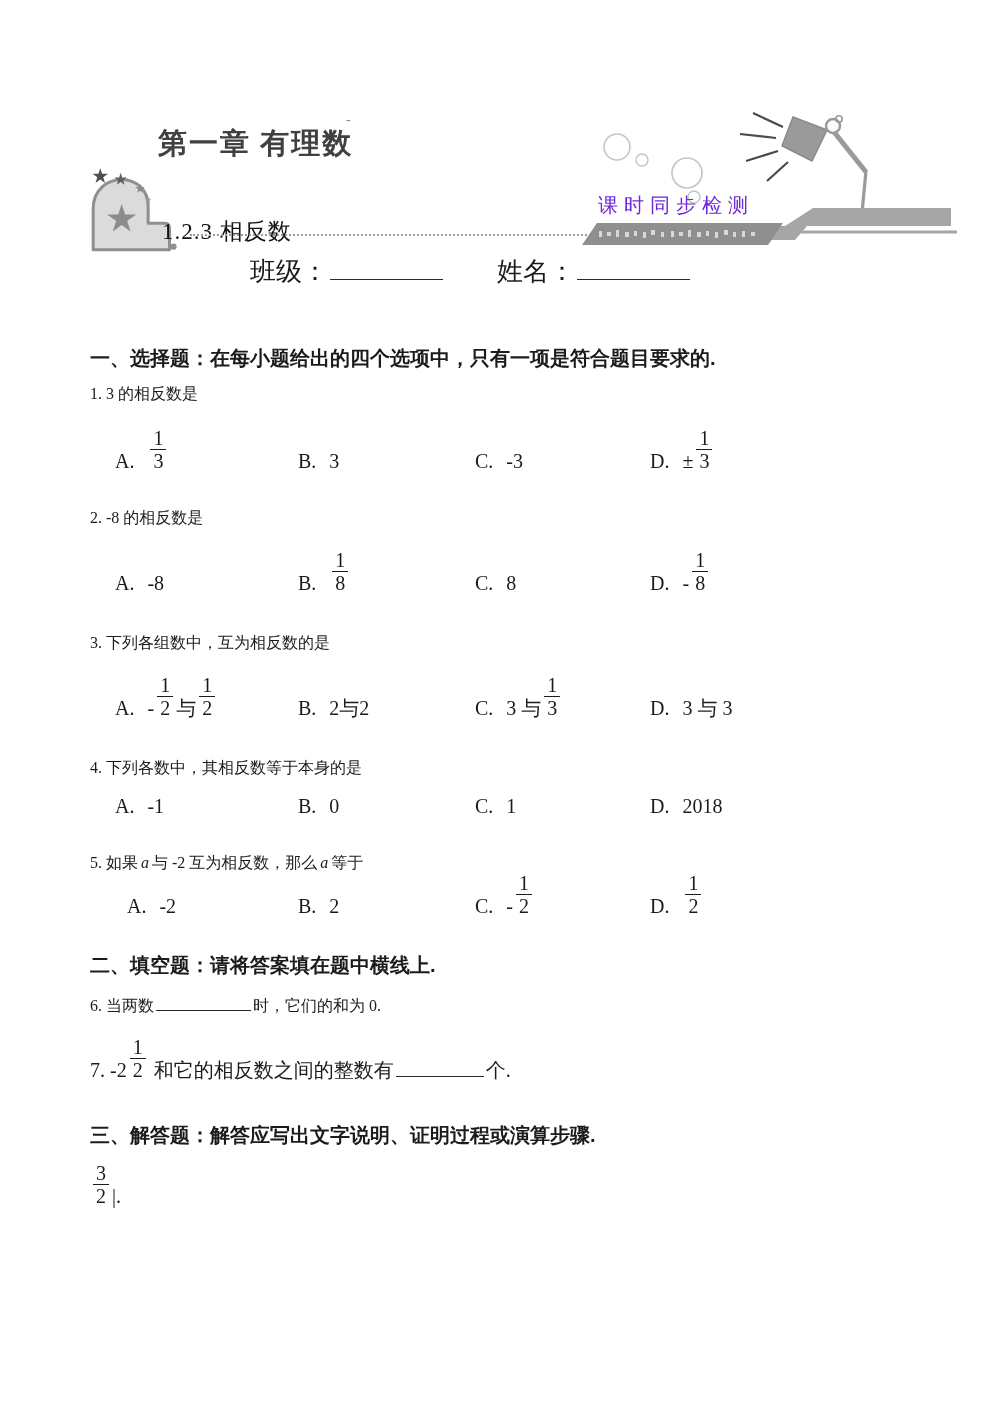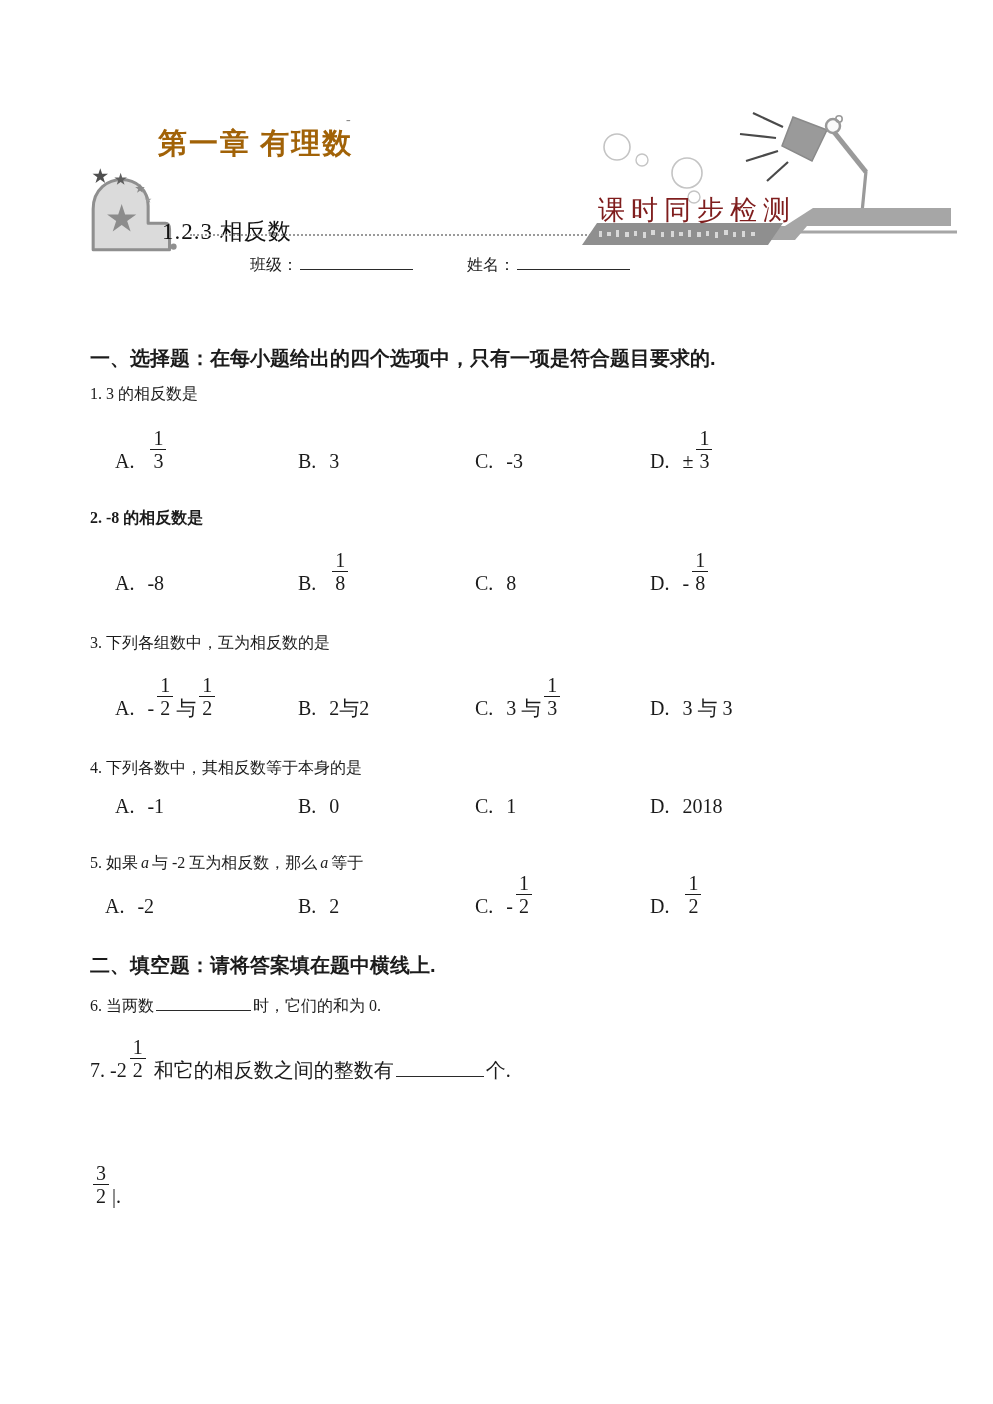--- a/index.html
+++ b/index.html
@@ -33,7 +33,7 @@
 
 <div class="page">
 
-  <div class="abs chapter-title" style="left:158px;top:124px;color:#a16207;">第一章 有理数</div>
+  <div class="abs chapter-title" style="left:158px;top:124px;color:#404040;">第一章 有理数</div>
   <div class="abs stray" style="left:346px;top:112px;">-</div>
 
   <svg class="abs" style="left:84px;top:166px;" width="112" height="86" viewBox="0 0 110 84">

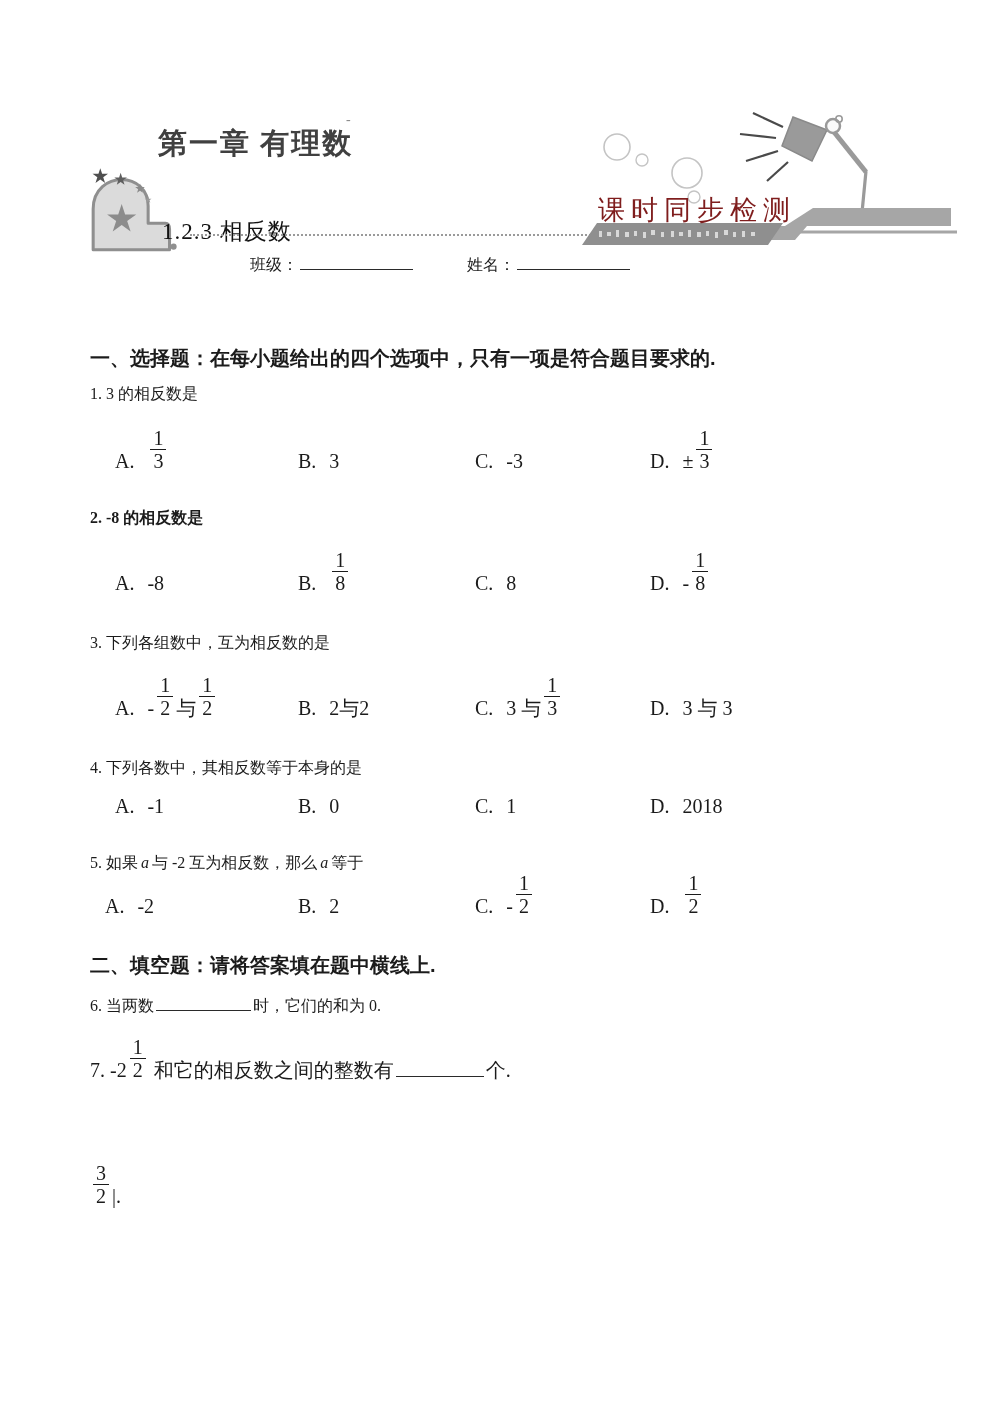--- a/index.html
+++ b/index.html
@@ -11,7 +11,7 @@
   .chapter-title{font-size:29px;font-weight:bold;letter-spacing:2px;}
   .stray{font-size:14px;color:#8a8a8a;}
   .lesson-title{font-size:23px;letter-spacing:1px;color:#111;}
-  .banner-label{font-size:27px;letter-spacing:6px;color:#7f1d1d;white-space:nowrap;}
+  .banner-label{font-size:20px;letter-spacing:6px;color:#6d28d9;white-space:nowrap;}
   .dotted-rule{border-bottom:2px dotted #9a9a9a;height:0;}
   .form-row{font-size:16px;white-space:nowrap;}
   .form-gap{display:inline-block;width:52px;}

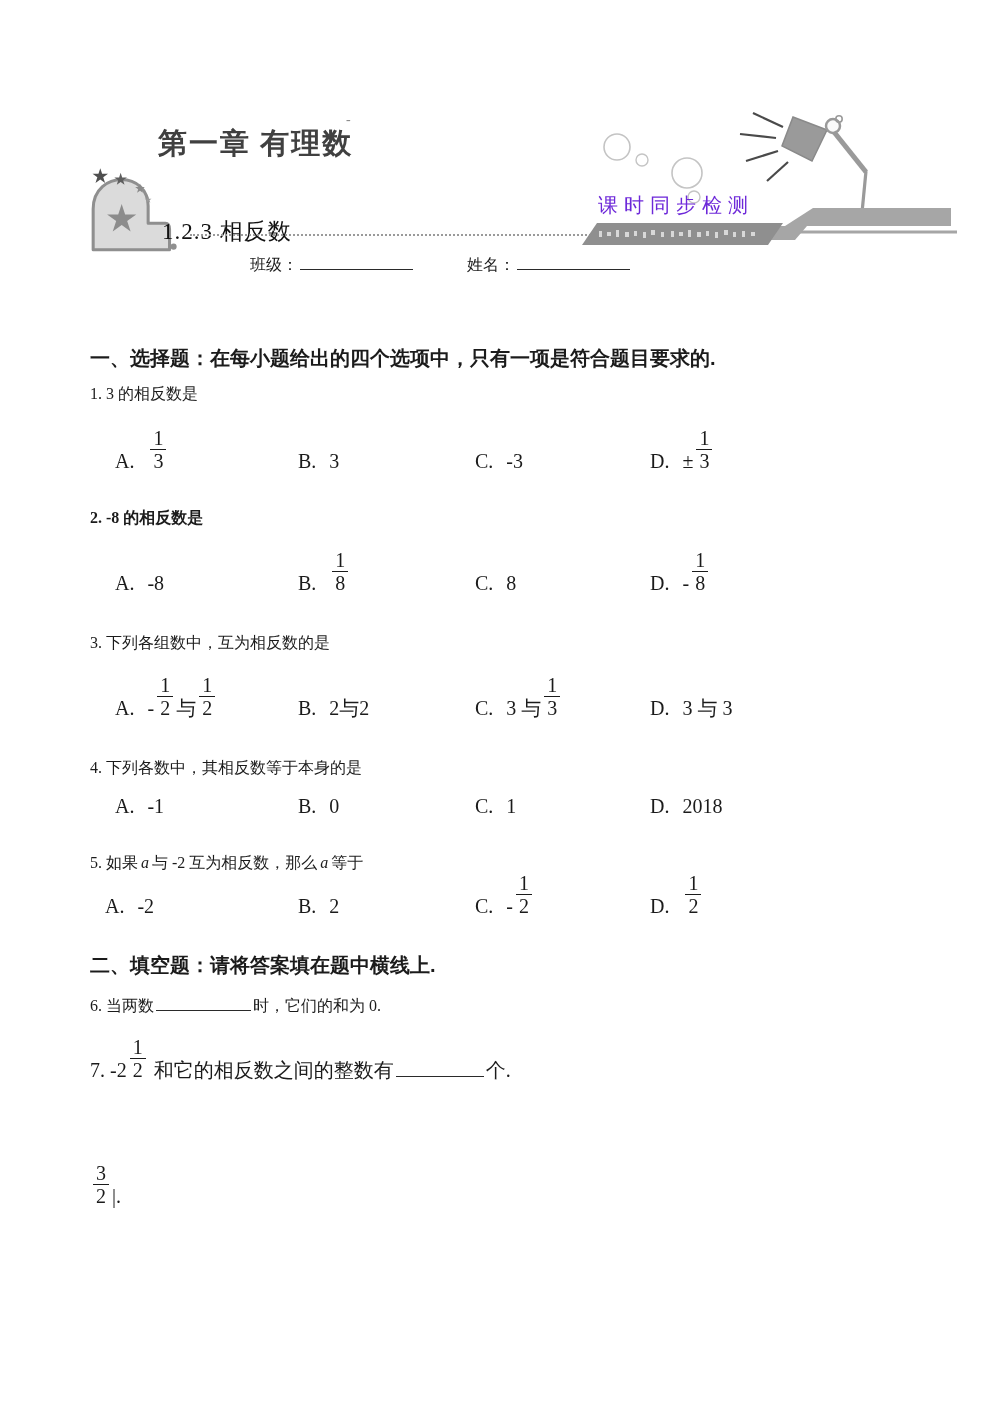--- a/index.html
+++ b/index.html
@@ -13,7 +13,7 @@
   .lesson-title{font-size:23px;letter-spacing:1px;color:#111;}
   .banner-label{font-size:20px;letter-spacing:6px;color:#6d28d9;white-space:nowrap;}
   .dotted-rule{border-bottom:2px dotted #9a9a9a;height:0;}
-  .form-row{font-size:16px;white-space:nowrap;}
+  .form-row{font-size:26px;white-space:nowrap;}
   .form-gap{display:inline-block;width:52px;}
   .sec-heading{font-family:"Liberation Sans","DejaVu Sans",sans-serif;font-weight:bold;font-size:20px;white-space:nowrap;}
   .stem{font-size:16px;white-space:nowrap;}

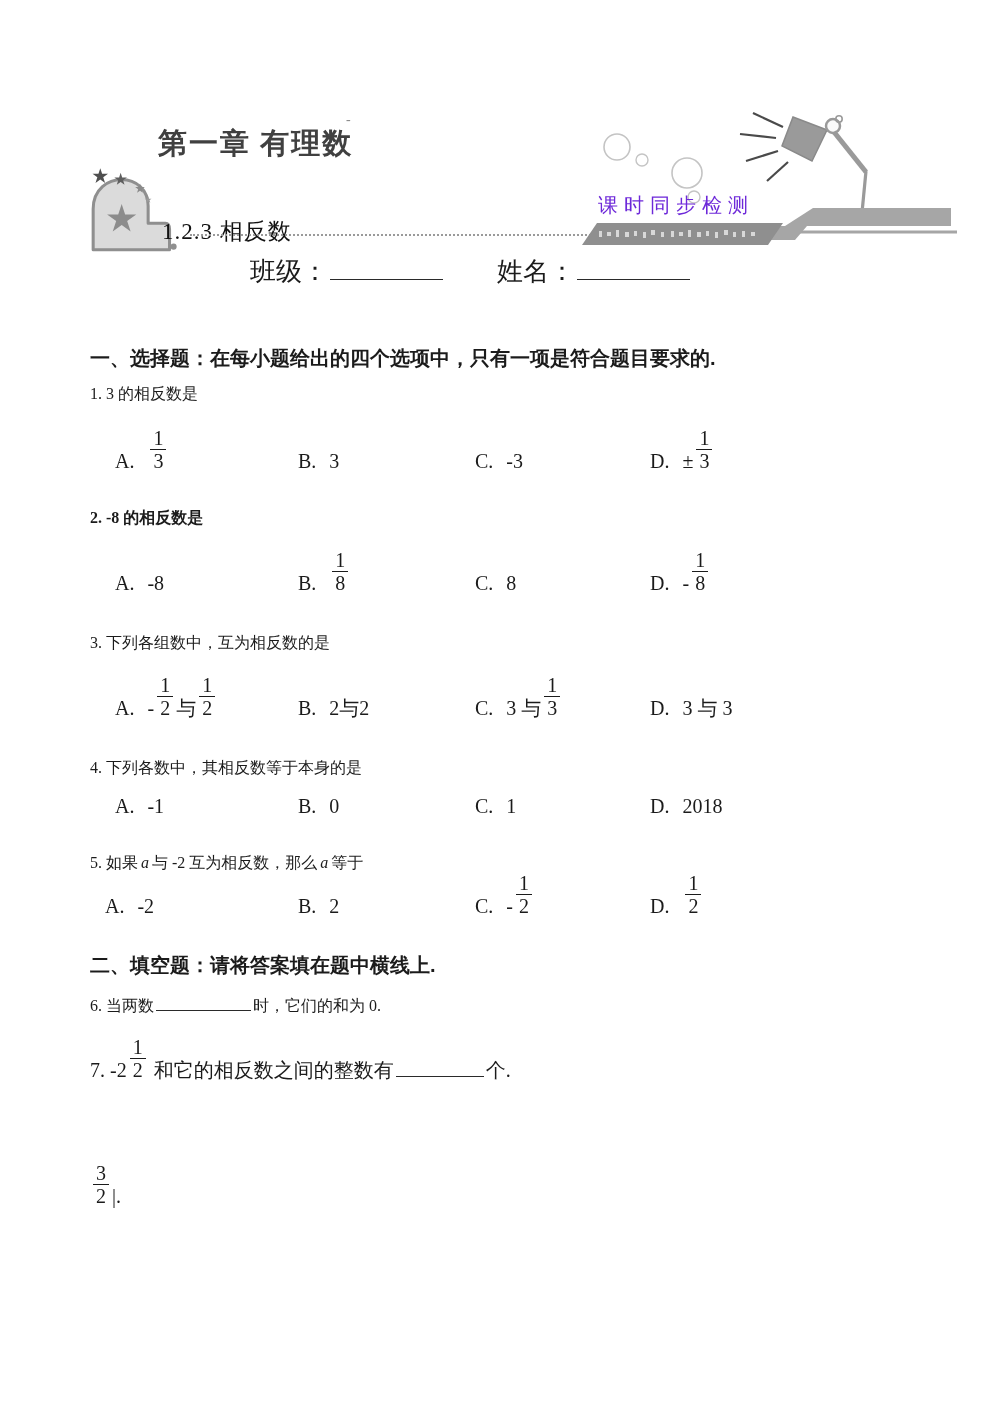--- a/index.html
+++ b/index.html
@@ -112,7 +112,7 @@
     <div class="opt" style="left:650px;"><span class="opt-label">D.</span><span><span>±</span><span class="frac"><span class="num">1</span><span class="den">3</span></span></span></div>
   </div>
 
-  <div class="abs stem" style="left:90px;top:508px;font-weight:bold;">2. -8 的相反数是</div>
+  <div class="abs stem" style="left:90px;top:508px;">2. -8 的相反数是</div>
   <div class="opt-row" style="top:539px;height:56px;">
     <div class="opt" style="left:115px;"><span class="opt-label">A.</span><span><span>-8</span></span></div>
     <div class="opt" style="left:298px;"><span class="opt-label">B.</span><span><span class="frac"><span class="num">1</span><span class="den">8</span></span></span></div>

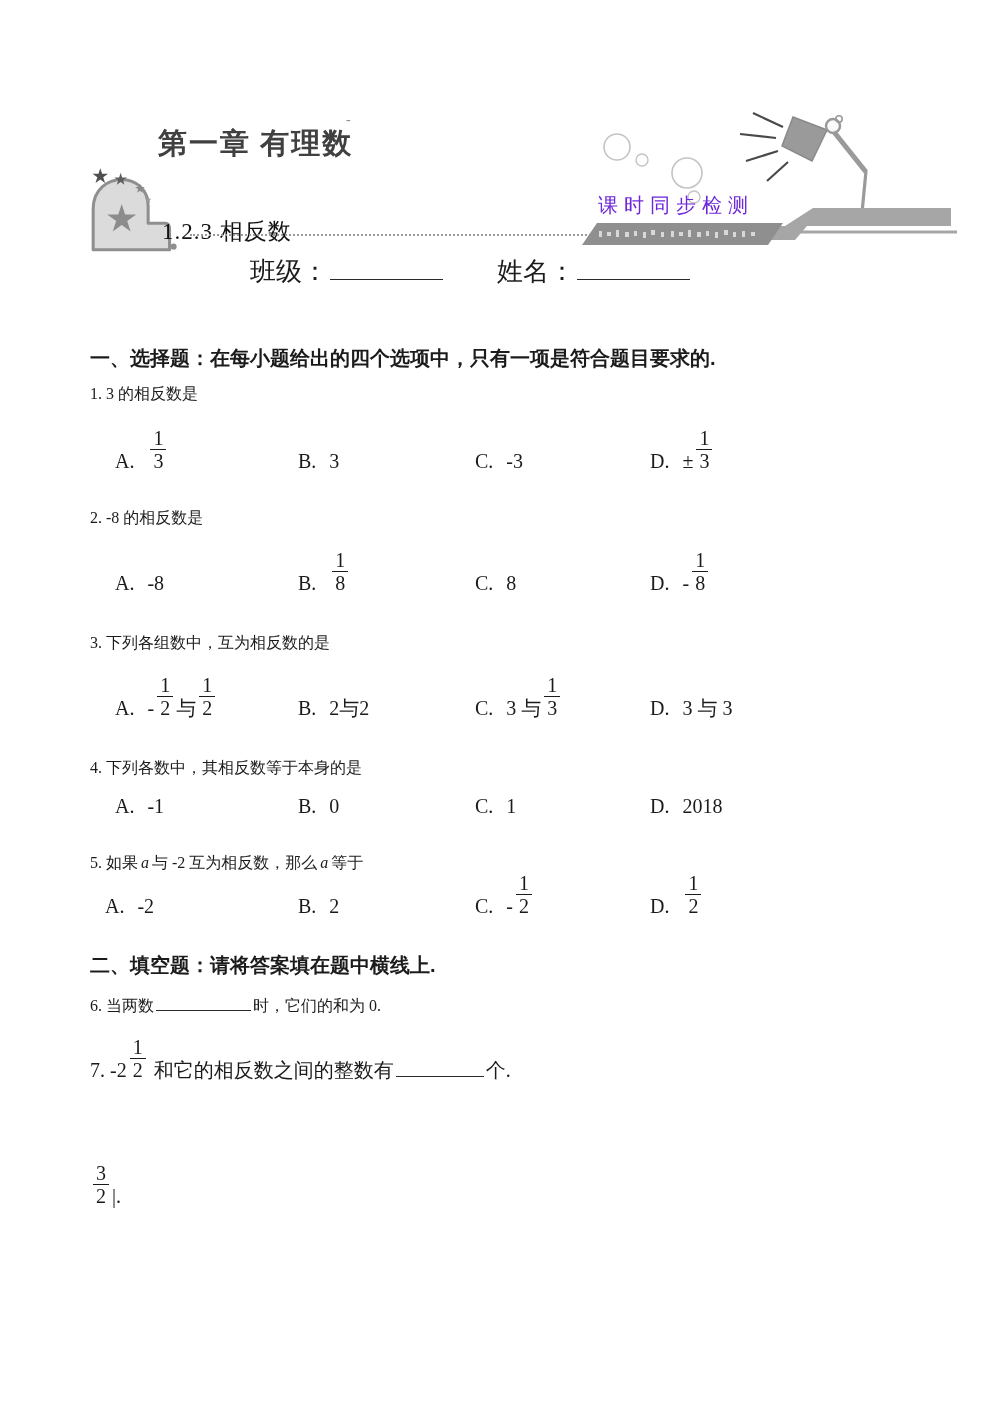--- a/index.html
+++ b/index.html
@@ -138,7 +138,7 @@
 
   <div class="abs stem" style="left:90px;top:833px;margin-top:20px;"><span>5. 如果</span><span class="var">a</span><span>与 -2 互为相反数，那么</span><span class="var">a</span><span>等于</span></div>
   <div class="opt-row" style="top:862px;height:56px;">
-    <div class="opt" style="left:105px;"><span class="opt-label">A.</span><span><span>-2</span></span></div>
+    <div class="opt" style="left:127px;"><span class="opt-label">A.</span><span><span>-2</span></span></div>
     <div class="opt" style="left:298px;text-align:right;"><span class="opt-label">B.</span><span><span>2</span></span></div>
     <div class="opt" style="left:475px;"><span class="opt-label">C.</span><span><span>-</span><span class="frac"><span class="num">1</span><span class="den">2</span></span></span></div>
     <div class="opt" style="left:650px;"><span class="opt-label">D.</span><span><span class="frac"><span class="num">1</span><span class="den">2</span></span></span></div>

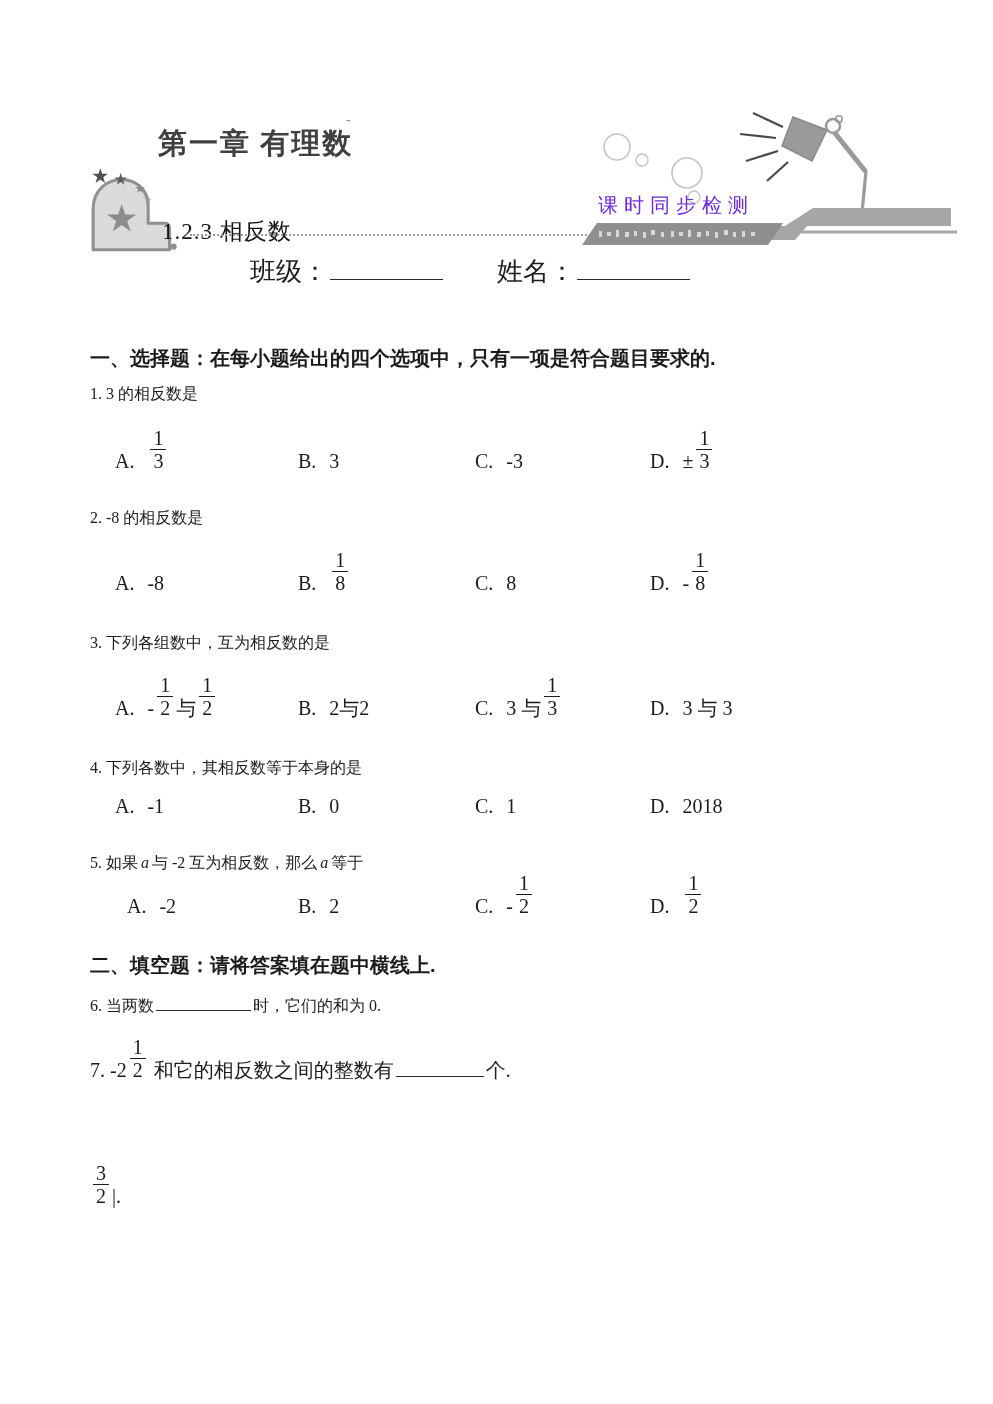--- a/index.html
+++ b/index.html
@@ -152,6 +152,7 @@
     <div class="line"><span>7. -2</span><span class="frac"><span class="num">1</span><span class="den">2</span></span><span> 和它的相反数之间的整数有</span><span class="blank" style="width: 88px;"></span><span>个.</span></div>
   </div>
 
+  <div class="abs sec-heading" style="left:90px;top:1122px;">三、解答题：解答应写出文字说明、证明过程或演算步骤.</div>
 
   <div class="baseline-row" style="top:1152px;height:56px;">
     <div class="line"><span class="frac"><span class="num">3</span><span class="den">2</span></span><span>|.</span></div>

